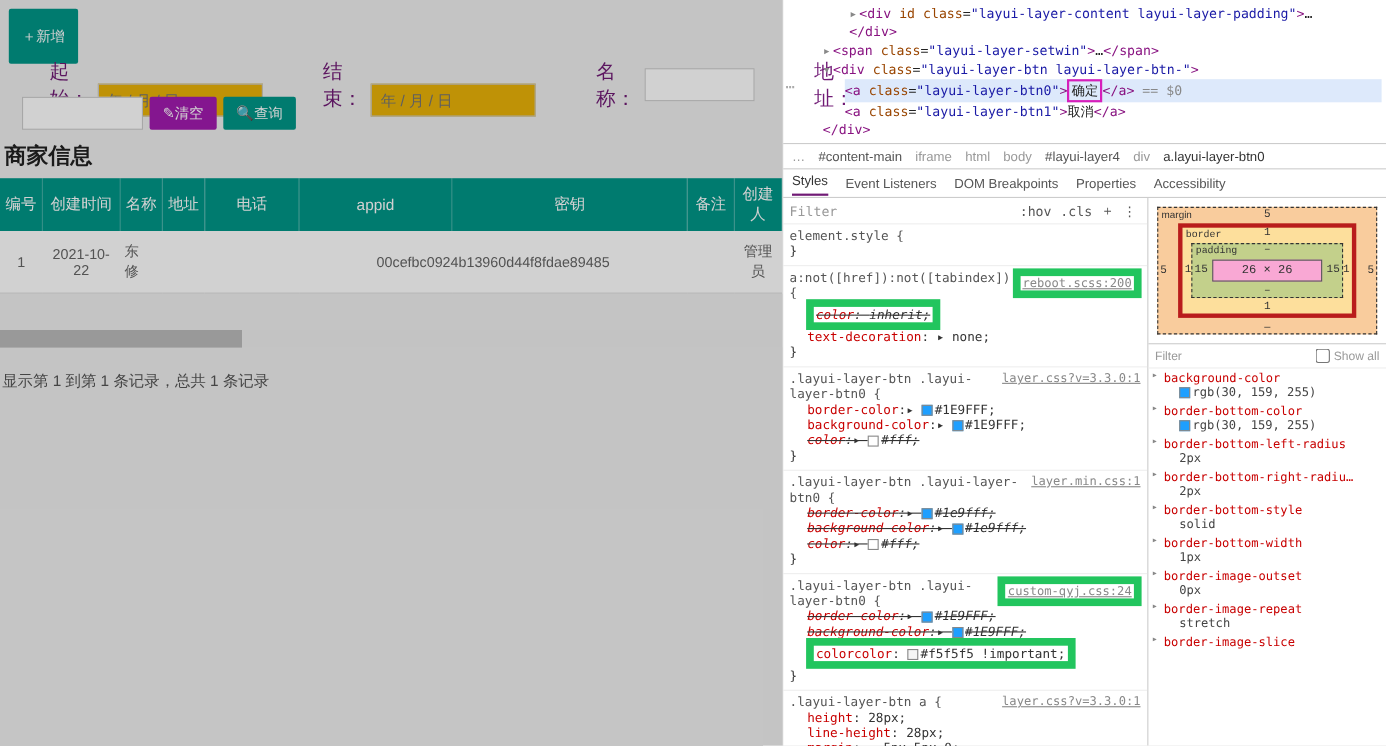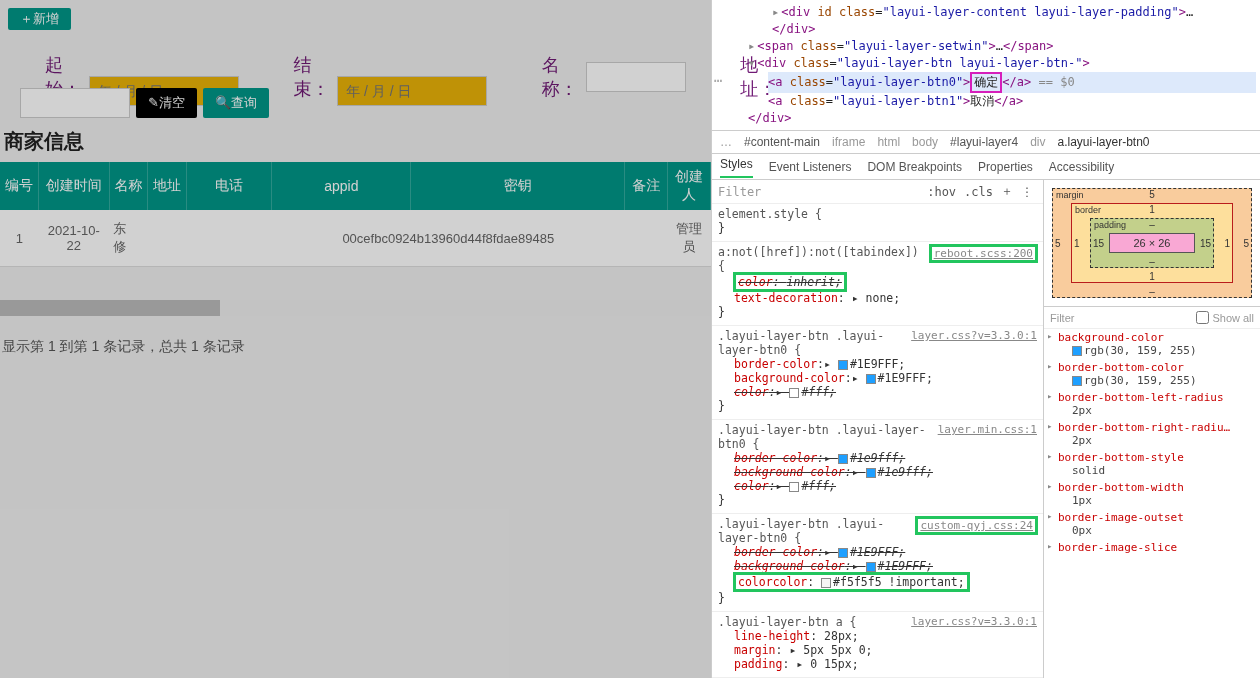--- a/index.html
+++ b/index.html
@@ -9,7 +9,7 @@
   
   .left { width: 711px; background: #f0f0f0; position: relative; }
   .overlay { position: absolute; inset: 0; background: rgba(0,0,0,0.18); z-index: 2; }
-  .btn-add { position: absolute; top: 8px; left: 8px; background: #009688; color: #fff; border: none; padding: 2px 12px; font-size: 13px; border-radius: 2px; cursor: pointer; }
+  .btn-add { position: absolute; top: 8px; left: 8px; background: #009688; color: #fff; border: none; padding: 16px 12px; font-size: 13px; border-radius: 2px; cursor: pointer; }
   .filter-row { position: absolute; top: 48px; left: 8px; display: flex; align-items: center; gap: 6px; }
   .filter-label { color: #701a75; font-size: 18px; margin-left: 37px; }
   .date-input { width: 150px; height: 30px; padding: 4px 8px; border: 1px solid #ccc; background: #eab308; color: #555; font-size: 14px; margin-top: 28px; }

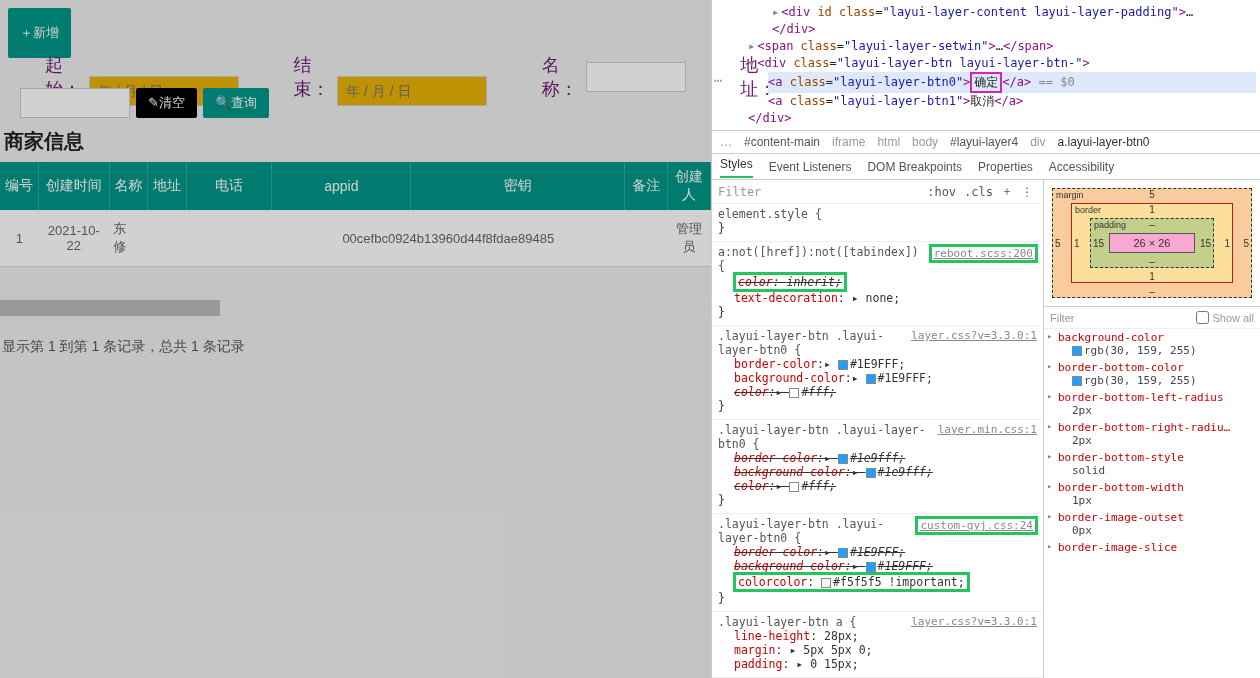--- a/index.html
+++ b/index.html
@@ -15,7 +15,7 @@
   .date-input { width: 150px; height: 30px; padding: 4px 8px; border: 1px solid #ccc; background: #eab308; color: #555; font-size: 14px; margin-top: 28px; }
   .text-input { width: 100px; height: 30px; padding: 4px 6px; border: 1px solid #ccc; background: #fff; }
   .filter-row2 { position: absolute; top: 88px; left: 20px; display: flex; align-items: center; gap: 6px; }
-  .btn-clear { background: #000000; color: #fff; border: none; padding: 6px 12px; font-size: 13px; border-radius: 2px; cursor: pointer; }
+  .btn-clear { background: #a21caf; color: #fff; border: none; padding: 6px 12px; font-size: 13px; border-radius: 2px; cursor: pointer; }
   .btn-search { background: #009688; color: #fff; border: none; padding: 6px 12px; font-size: 13px; border-radius: 2px; cursor: pointer; }
   .section-title { position: absolute; top: 128px; left: 4px; font-size: 20px; font-weight: bold; color: #222; }
   table.data { position: absolute; top: 162px; left: 0; width: 100%; border-collapse: collapse; font-size: 13px; background: #fff; }

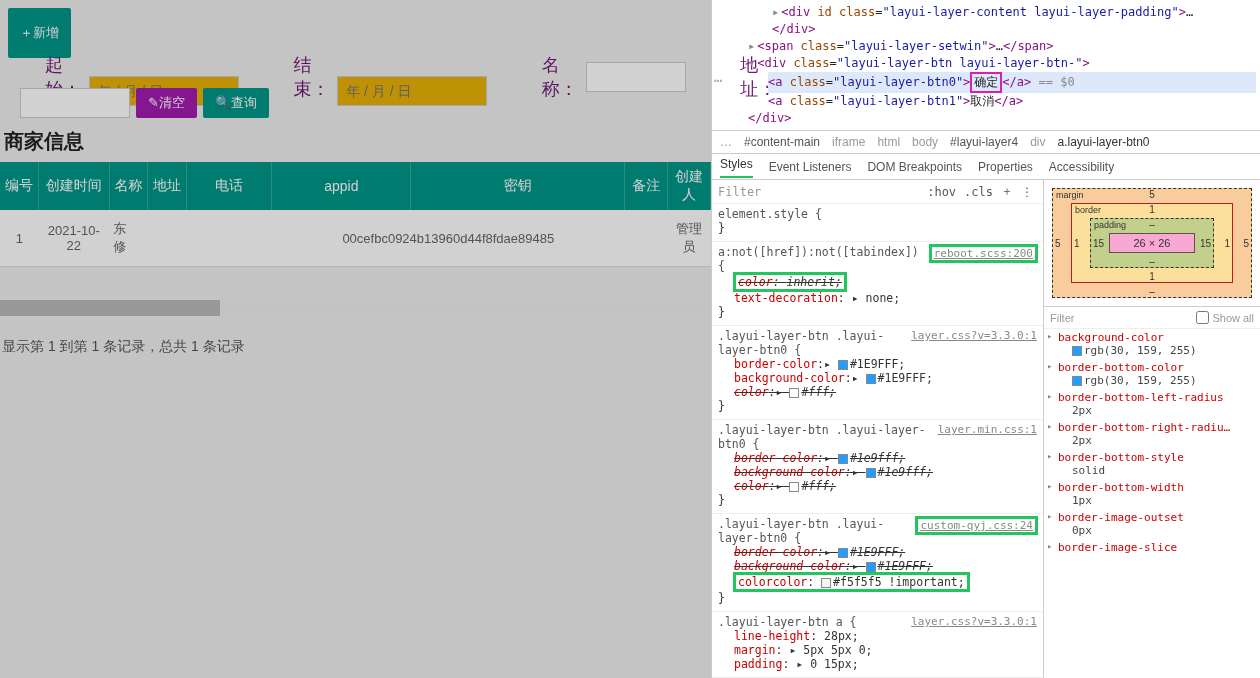--- a/index.html
+++ b/index.html
@@ -57,7 +57,7 @@
   .crumb .dim { color: #999; }
 
   .subtabs { border-bottom: 1px solid #ccc; padding: 0 8px; display: flex; gap: 16px; font-size: 12px; color: #555; height: 26px; align-items: center; }
-  .subtabs .active { color: #333; border-bottom: 2px solid #22c55e; padding-bottom: 5px; margin-bottom: -1px; }
+  .subtabs .active { color: #333; border-bottom: 2px solid #701a75; padding-bottom: 5px; margin-bottom: -1px; }
 
   .lower { flex: 1; display: flex; overflow: hidden; }
   .styles { flex: 1; overflow-y: auto; font-family: Menlo, Consolas, monospace; font-size: 11.5px; border-right: 1px solid #ccc; }

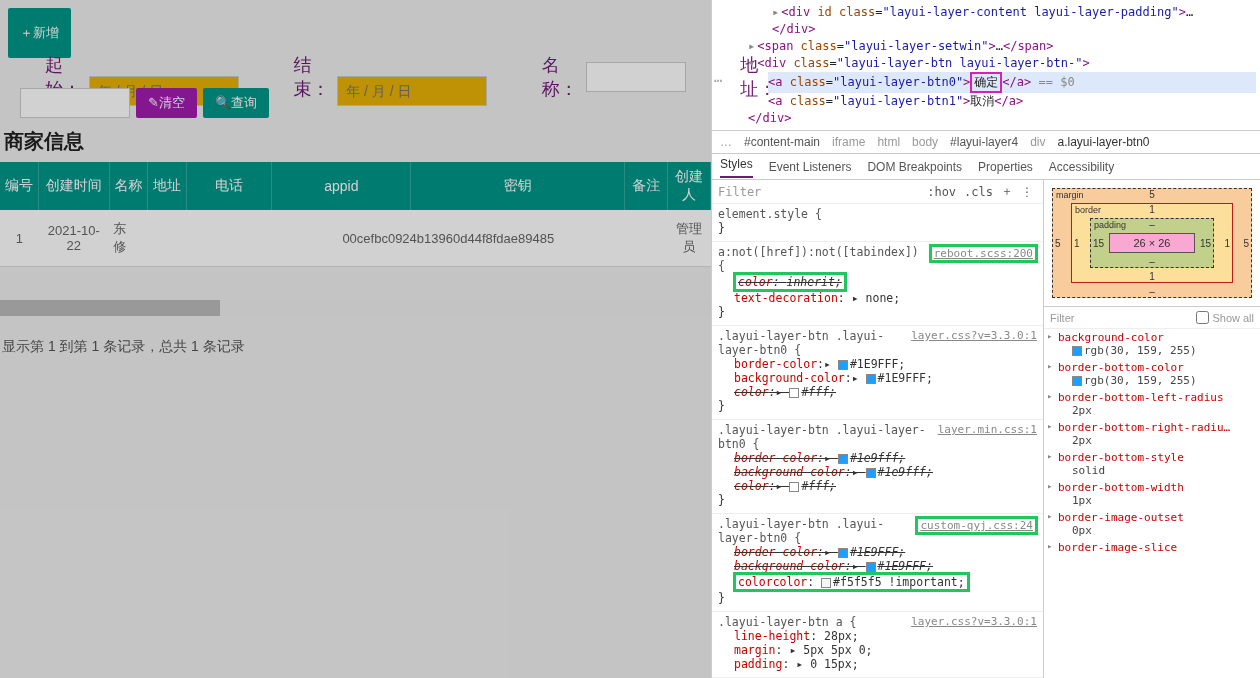--- a/index.html
+++ b/index.html
@@ -77,7 +77,7 @@
   .computed { width: 216px; display: flex; flex-direction: column; font-size: 11px; }
   .box-model { padding: 8px; border-bottom: 1px solid #ccc; }
   .bm-margin { border: 1px dashed #333; background: #f9cc9d; padding: 14px 18px; position: relative; }
-  .bm-border { border: 1px solid #b91c1c; background: #fddf9c; padding: 14px 18px; position: relative; }
+  .bm-border { border: 4px solid #b91c1c; background: #fddf9c; padding: 14px 8px; position: relative; font-family: Liberation Mono, monospace; }
   .bm-padding { border: 1px dashed #333; background: #c3d08b; padding: 14px 18px; position: relative; }
   .bm-content { border: 1px solid #555; background: #f9a8d4; text-align: center; padding: 3px 6px; color: #333; }
   .bm-label { position: absolute; top: 1px; left: 3px; font-size: 9px; color: #333; }

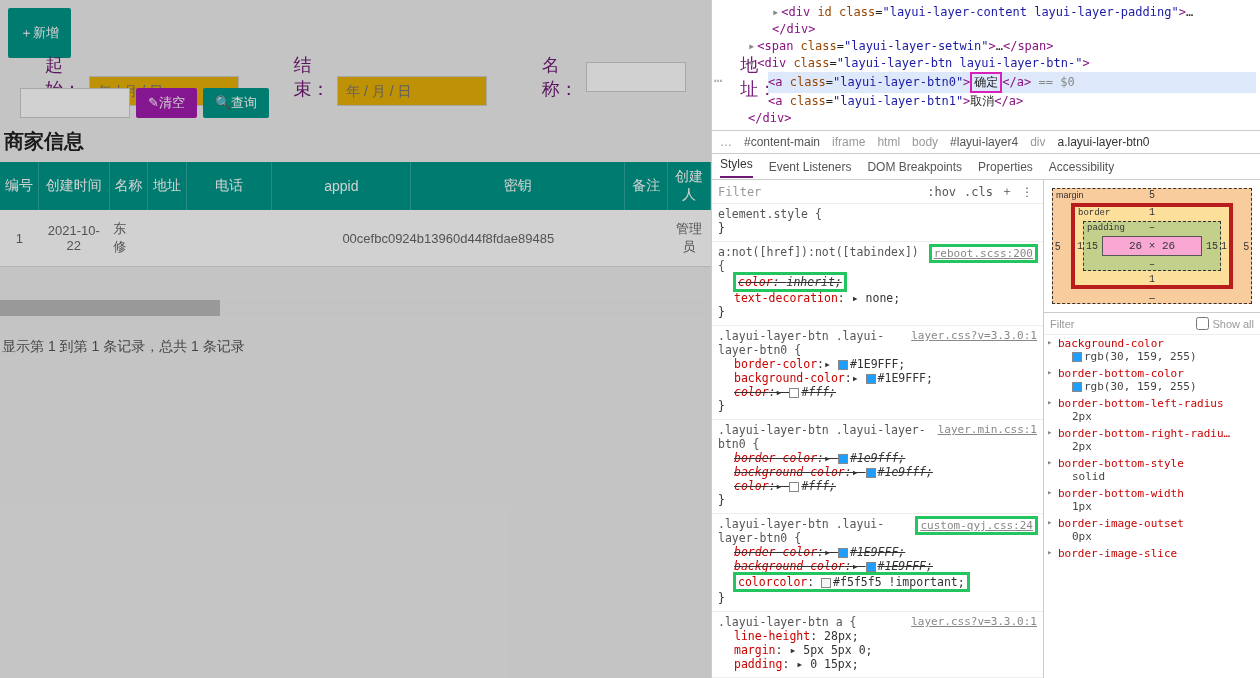--- a/index.html
+++ b/index.html
@@ -72,7 +72,7 @@
   .pval { color: #333; }
   .strike { text-decoration: line-through; font-style: italic; }
   .swatch { display: inline-block; width: 10px; height: 10px; border: 1px solid #888; vertical-align: middle; margin-right: 2px; }
-  .pink-box { border: 3px solid #22c55e; display: inline-block; padding: 0 2px; margin: -1px; }
+  .pink-box { border: 7px solid #22c55e; display: inline-block; padding: 0 2px; margin: -1px; }
 
   .computed { width: 216px; display: flex; flex-direction: column; font-size: 11px; }
   .box-model { padding: 8px; border-bottom: 1px solid #ccc; }

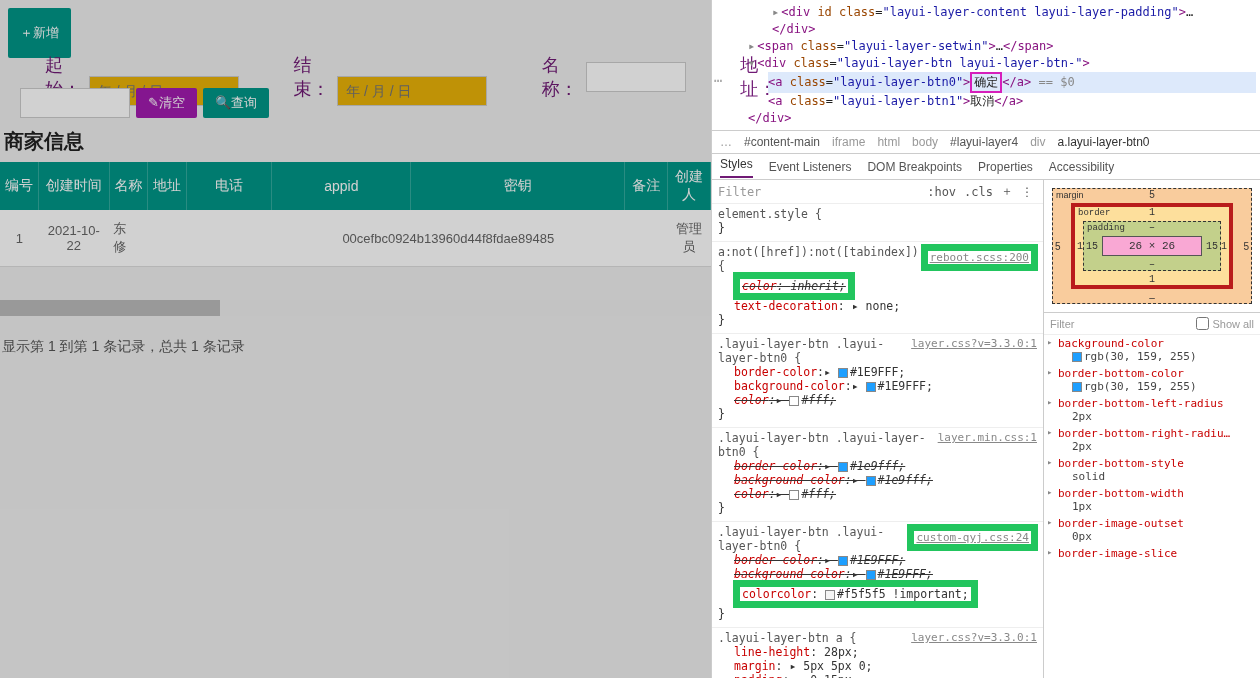--- a/index.html
+++ b/index.html
@@ -308,6 +308,10 @@
               <div class="comp-val">0px</div>
             </div>
             <div class="comp-item">
+              <div class="comp-name">border-image-repeat</div>
+              <div class="comp-val">stretch</div>
+            </div>
+            <div class="comp-item">
               <div class="comp-name">border-image-slice</div>
               <div class="comp-val"></div>
             </div>

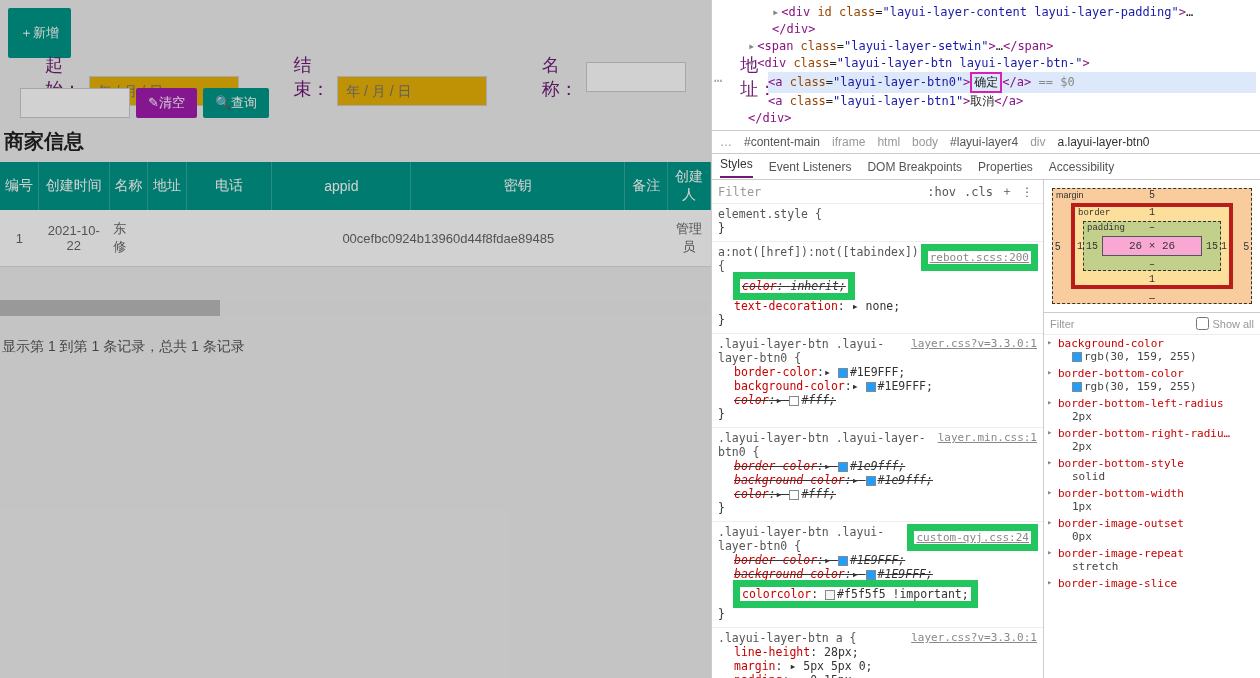--- a/index.html
+++ b/index.html
@@ -242,6 +242,7 @@
         <div class="rule">
           <span class="src">layer.css?v=3.3.0:1</span>
           <div class="selector">.layui-layer-btn a {</div>
+          <div class="prop"><span class="pname">height</span>: <span class="pval">28px;</span></div>
           <div class="prop"><span class="pname">line-height</span>: <span class="pval">28px;</span></div>
           <div class="prop"><span class="pname">margin</span>: <span class="pval">▸ 5px 5px 0;</span></div>
           <div class="prop"><span class="pname">padding</span>: <span class="pval">▸ 0 15px;</span></div>

